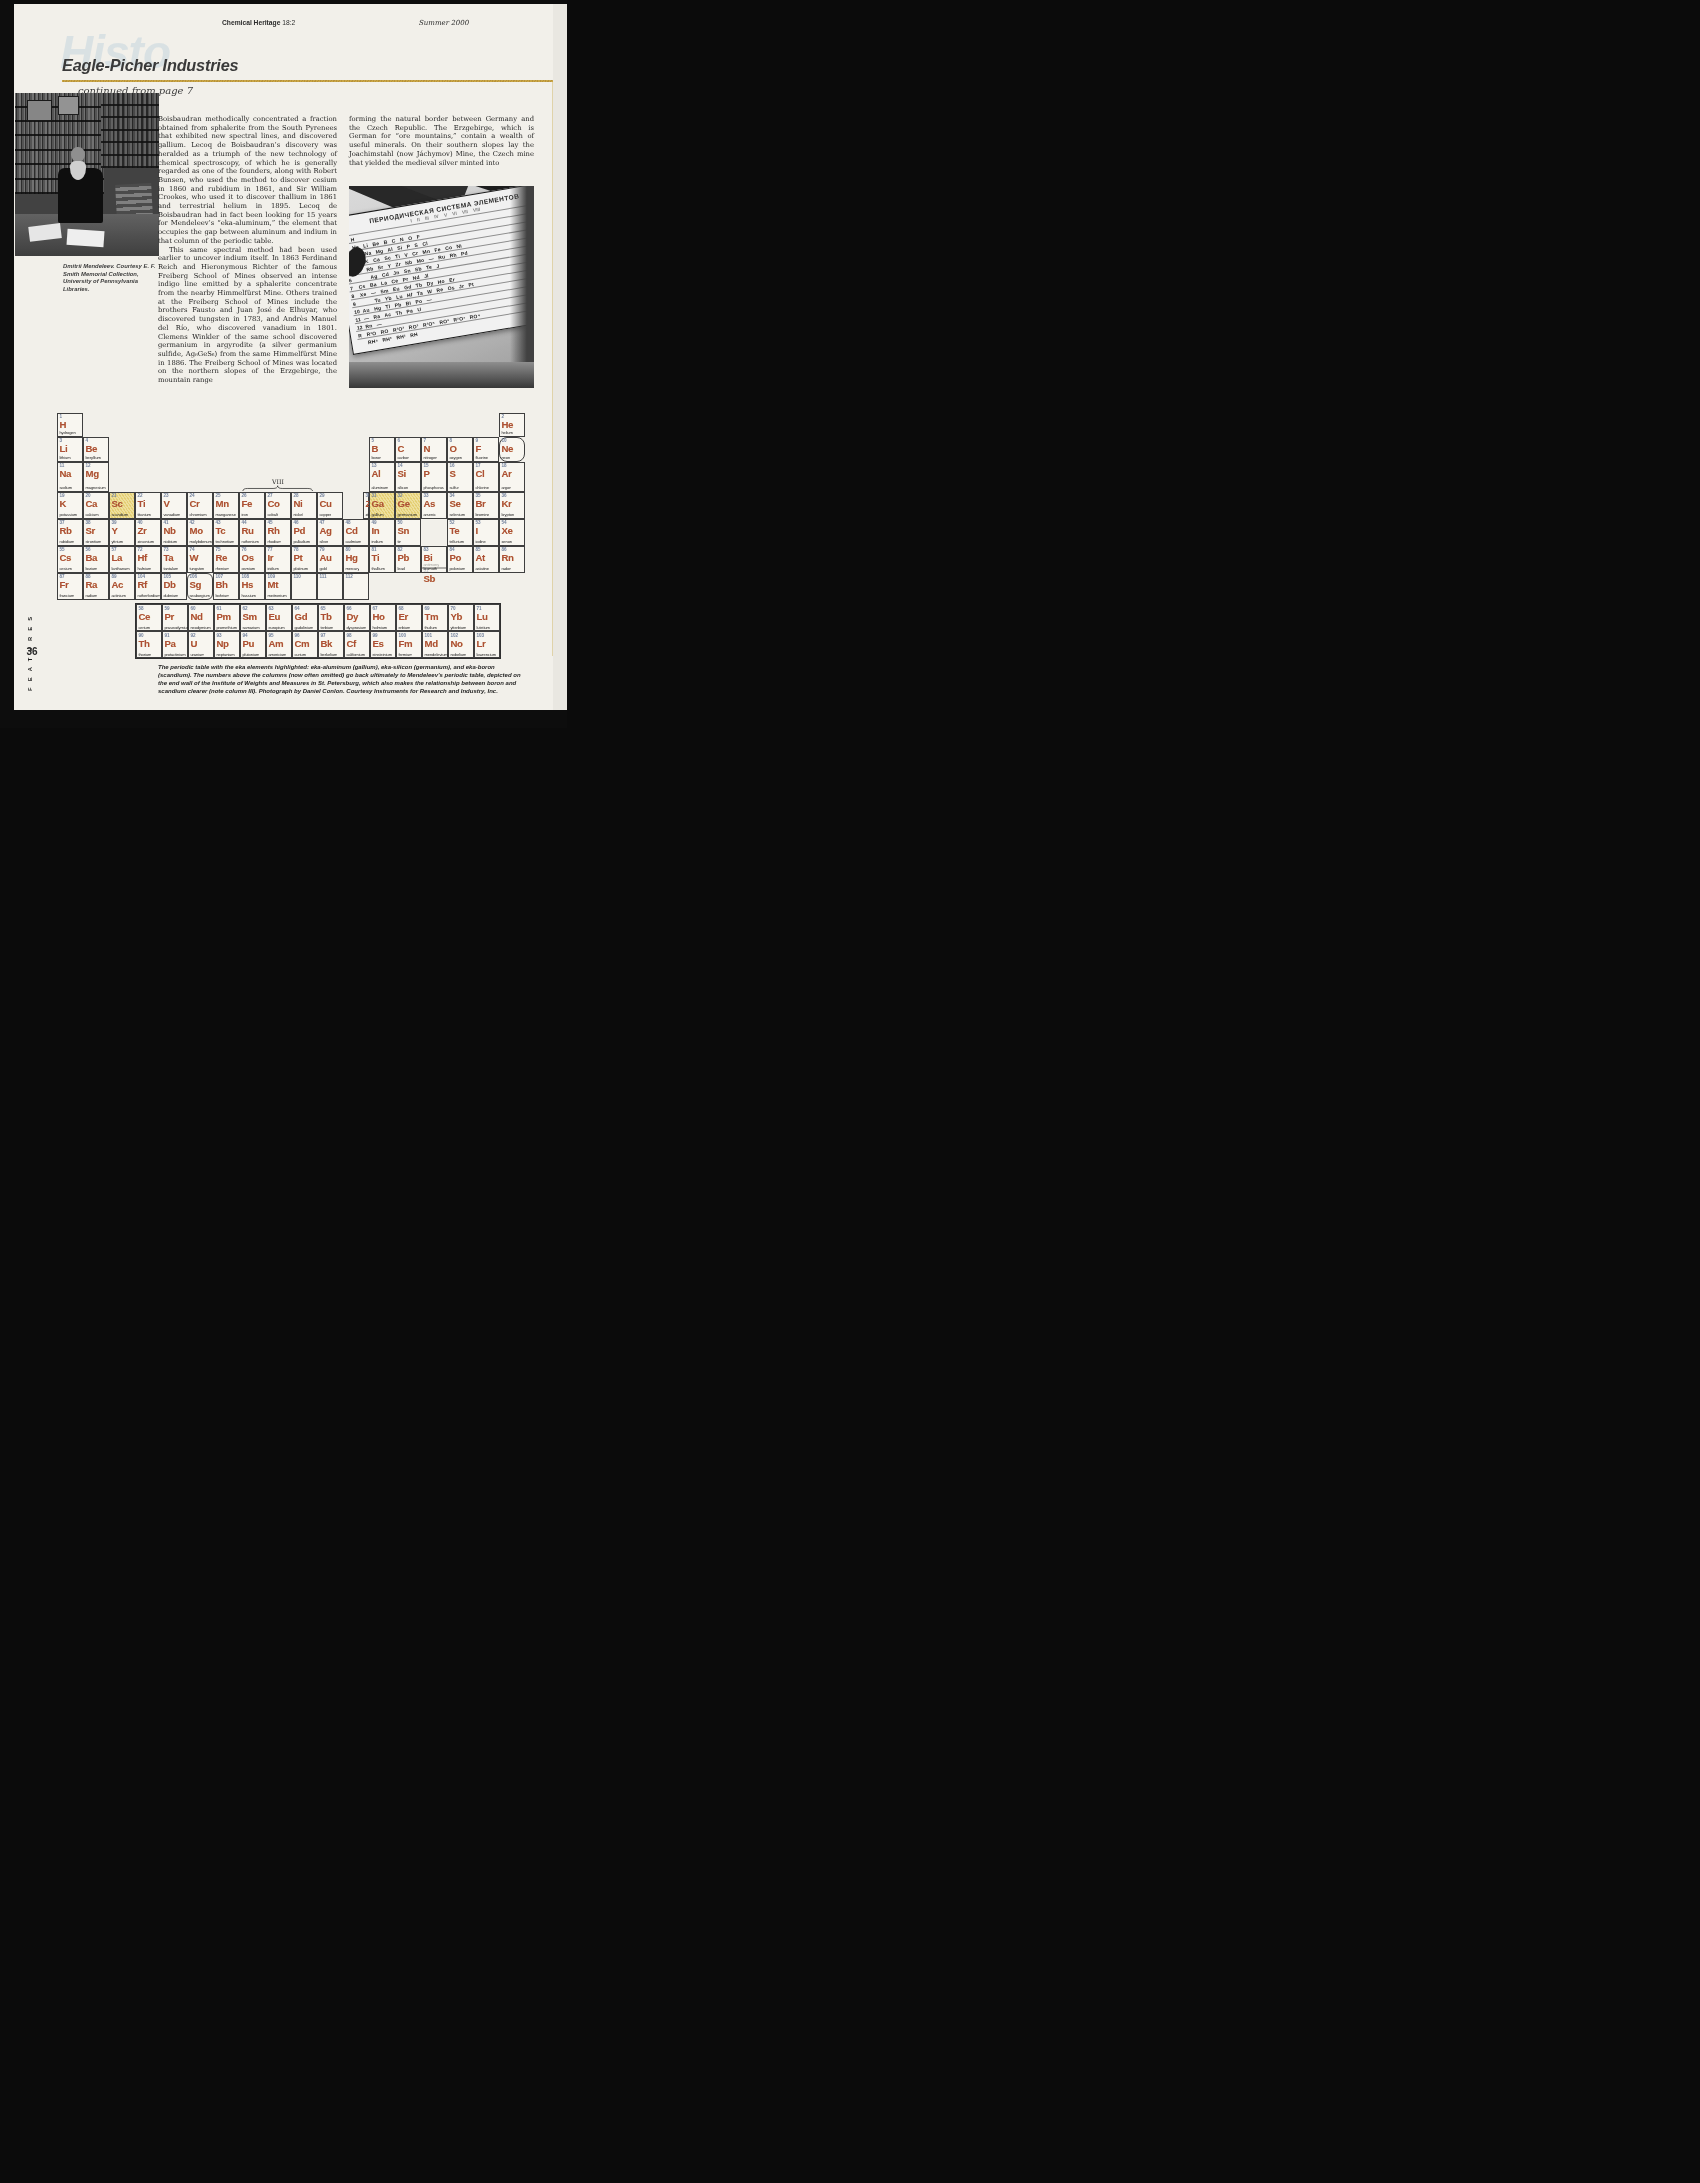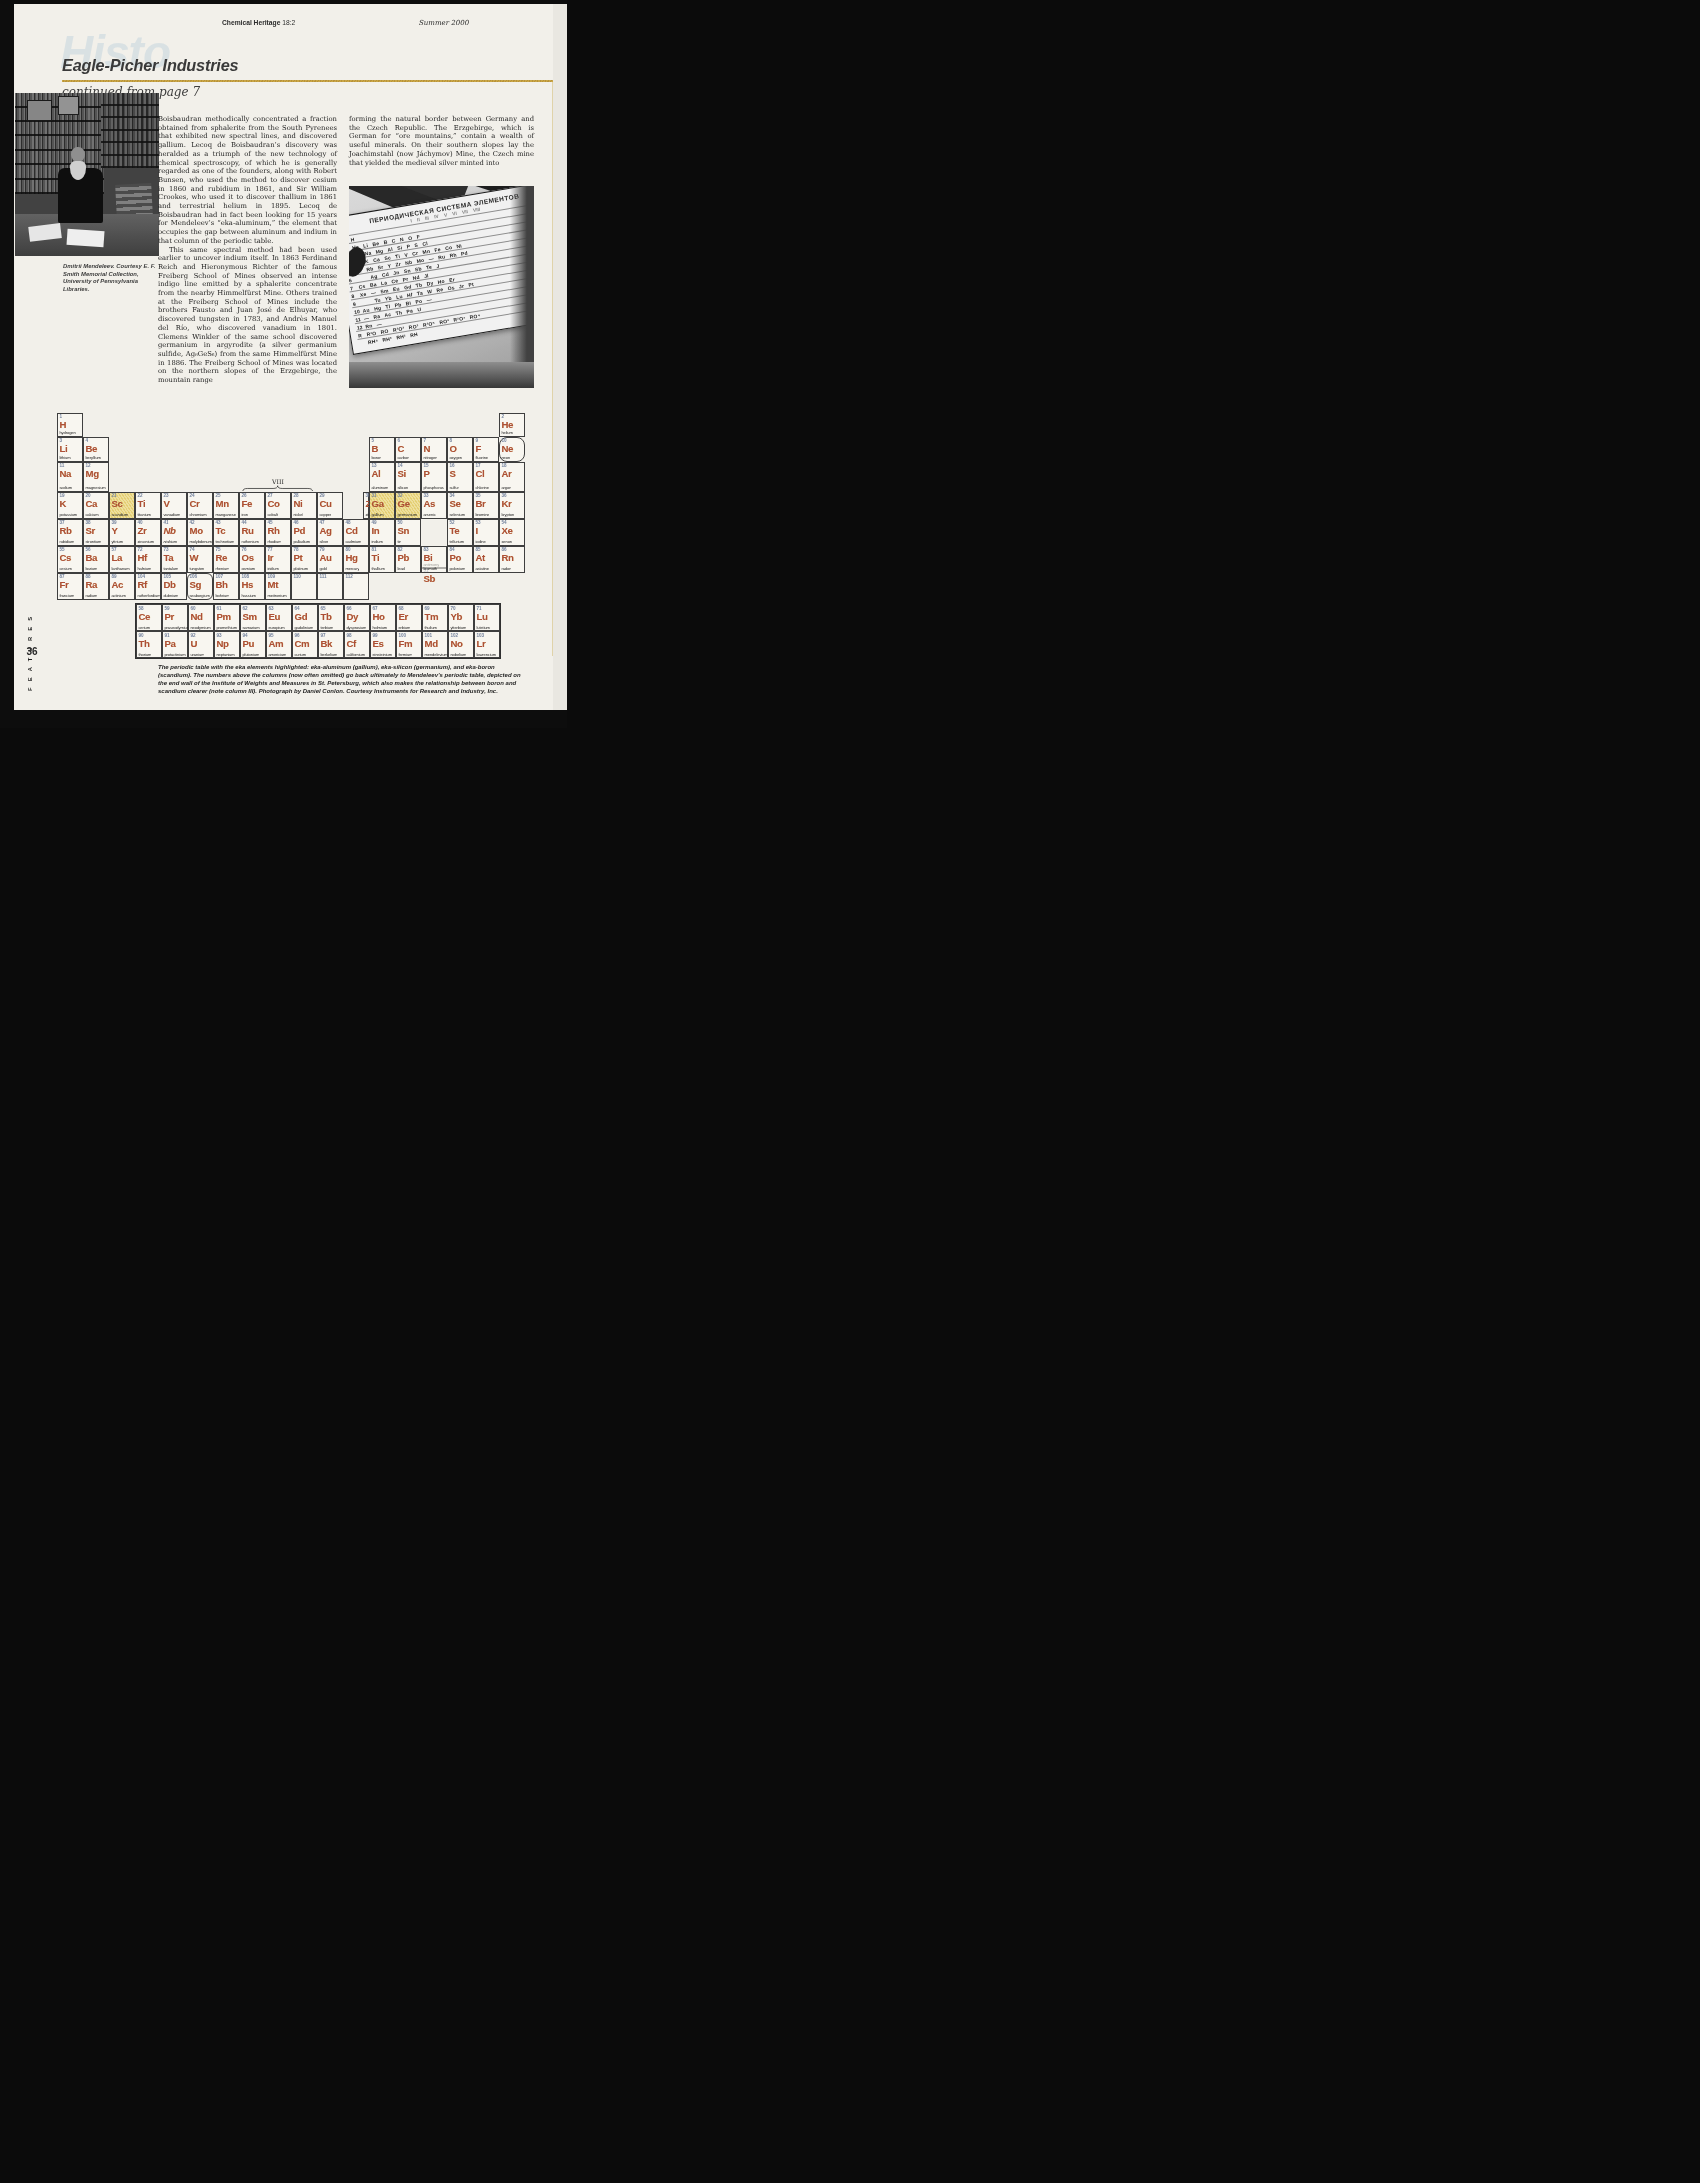--- a/index.html
+++ b/index.html
@@ -23,8 +23,8 @@
          color:#3a3a3a;letter-spacing:-0.2px;z-index:2;}
   .goldrule{position:absolute;left:62px;top:80px;width:491px;height:1.9px;
             background:repeating-linear-gradient(115deg,#c9a646 0 1.4px,#b8923a 1.4px 2.4px);z-index:2;}
-  .continued{position:absolute;left:62px;top:85px;font-family:"DejaVu Serif",serif;font-style:italic;
-             font-size:12px;color:#3c3c3c;}
+  .continued{position:absolute;left:78px;top:85px;font-family:"DejaVu Serif",serif;font-style:italic;
+             font-size:10px;color:#3c3c3c;}
 
   
   .mphoto{position:absolute;left:15px;top:93px;width:144px;height:163px;background:#4a443c;overflow:hidden;

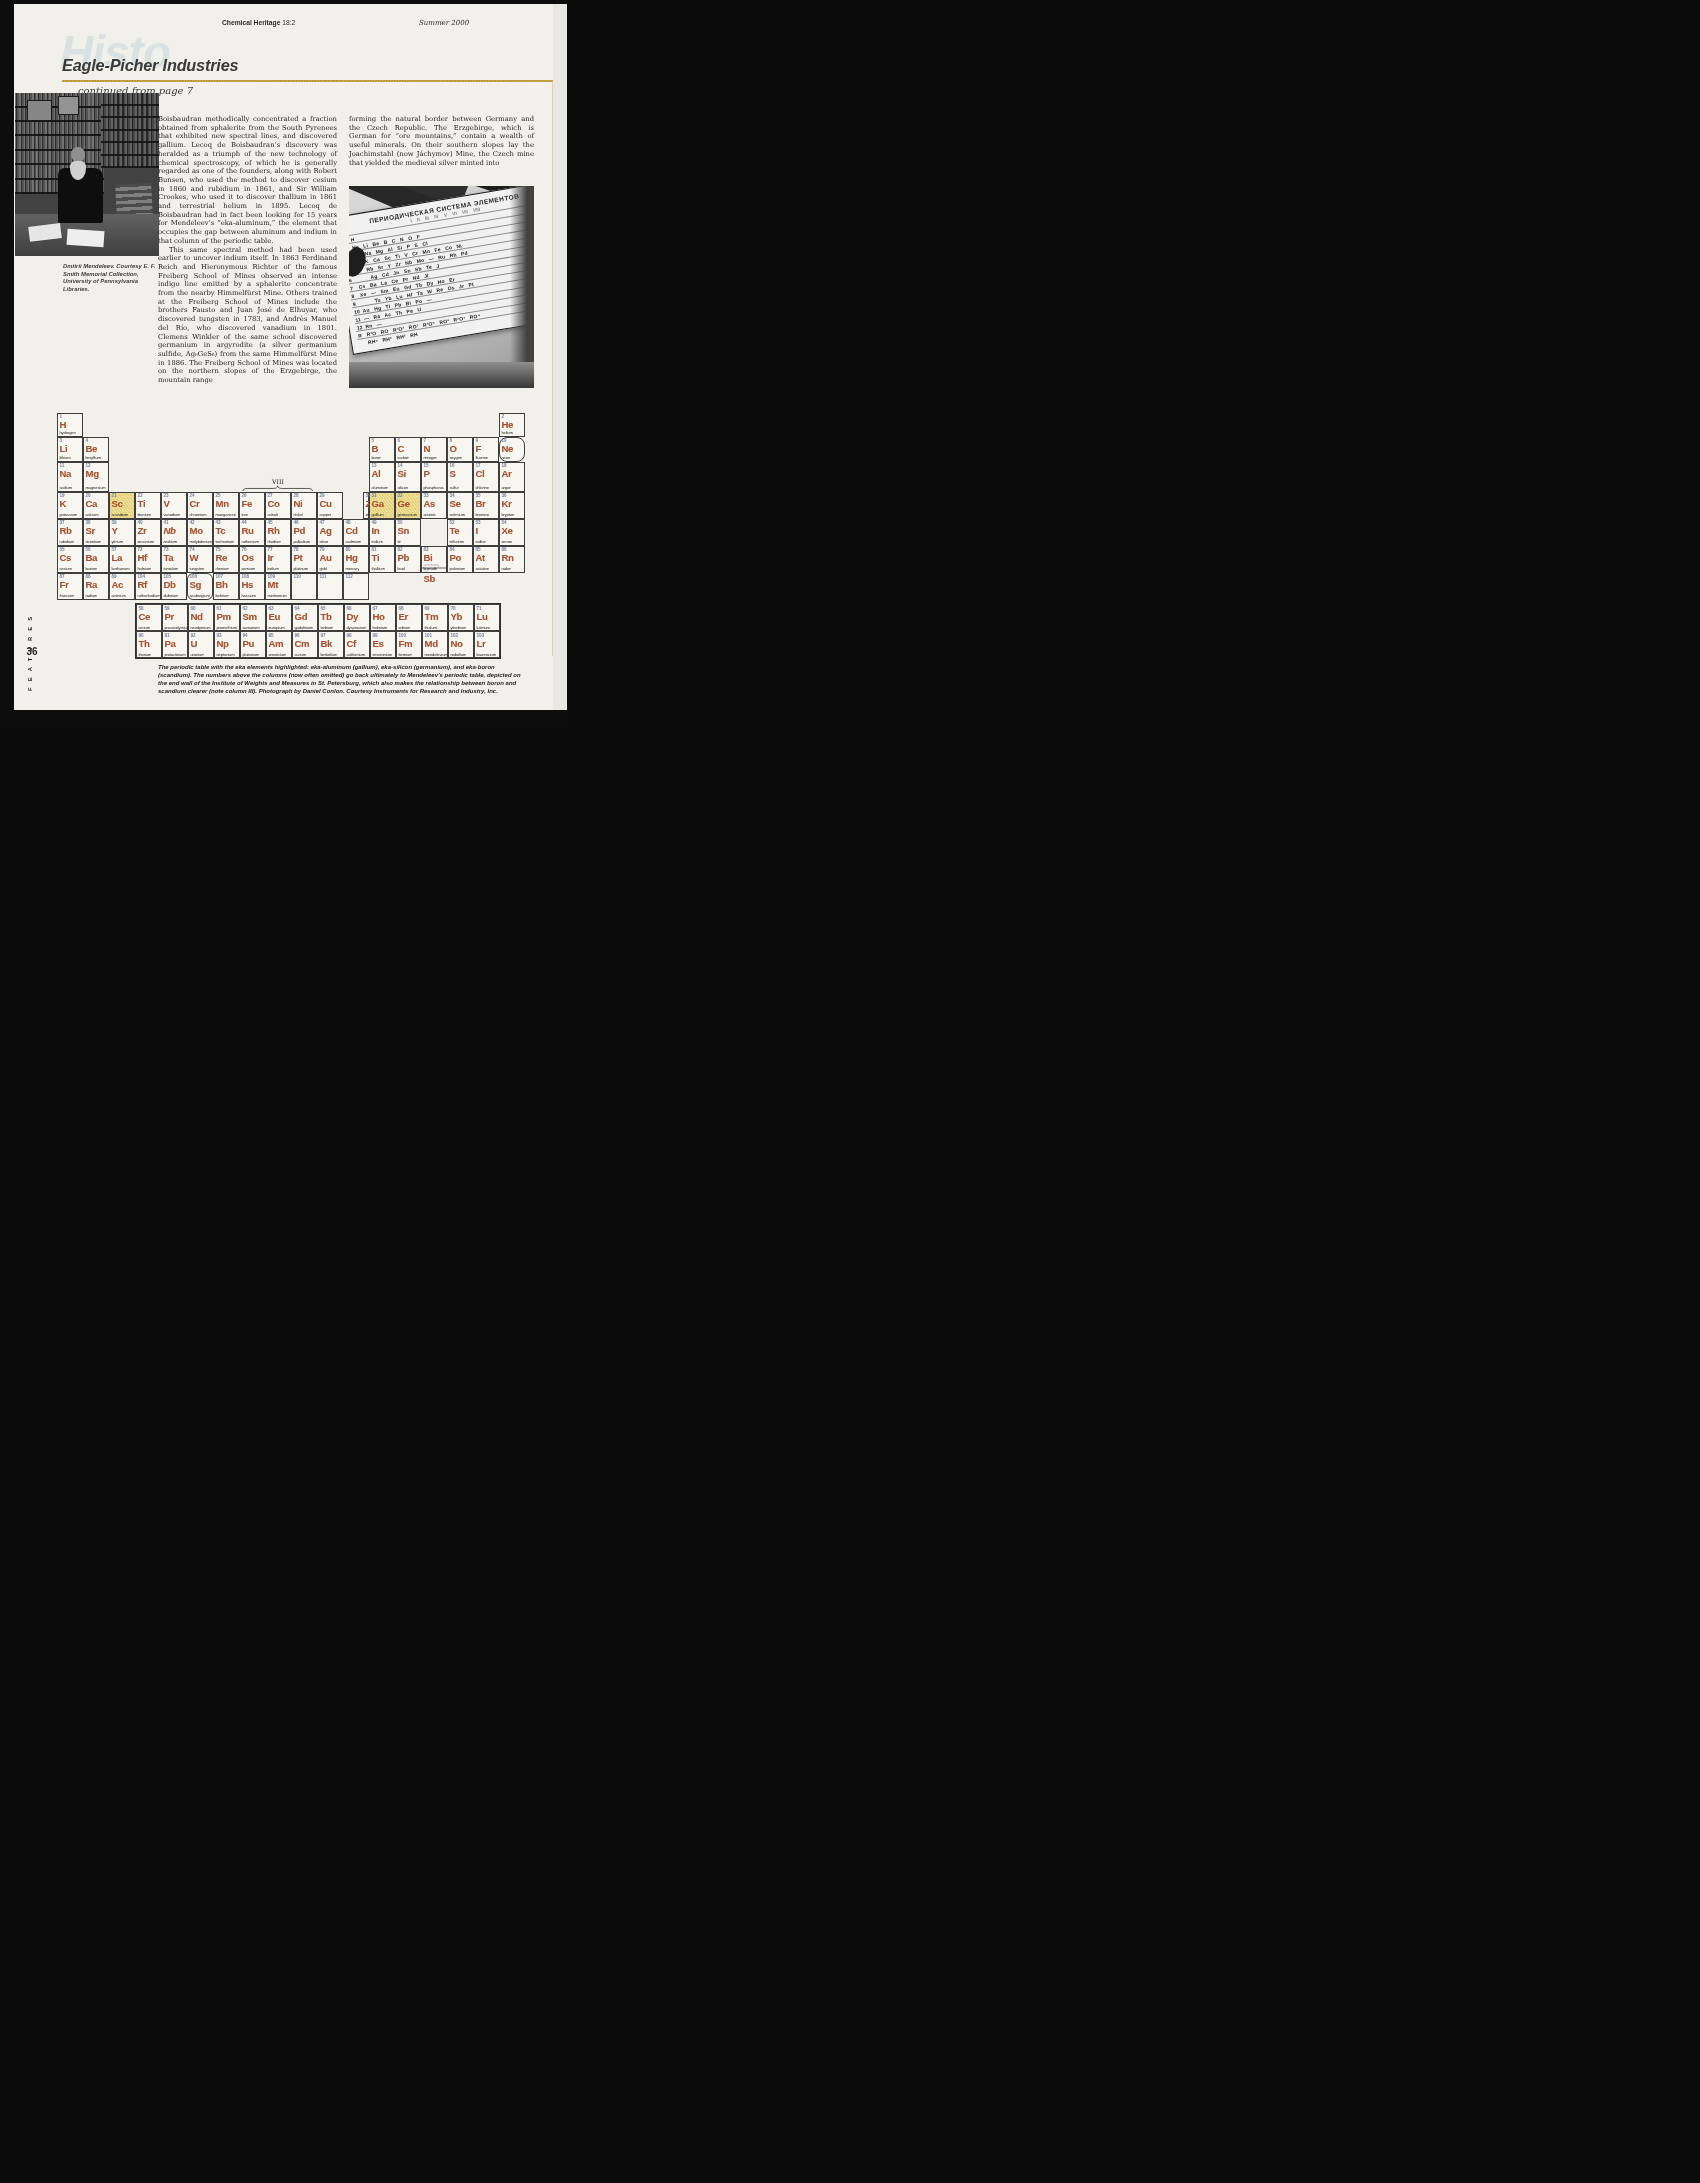--- a/index.html
+++ b/index.html
@@ -386,7 +386,7 @@
           <span class="num">40</span>
           <span class="sym">Zr</span>
           <span class="ename">zirconium</span>
-        </div><div class="cell" style="grid-area: 6 / 5; font-style: italic;">
+        </div><div class="cell" style="grid-area: 6 / 5;">
           <span class="num">41</span>
           <span class="sym">Nb</span>
           <span class="ename">niobium</span>

